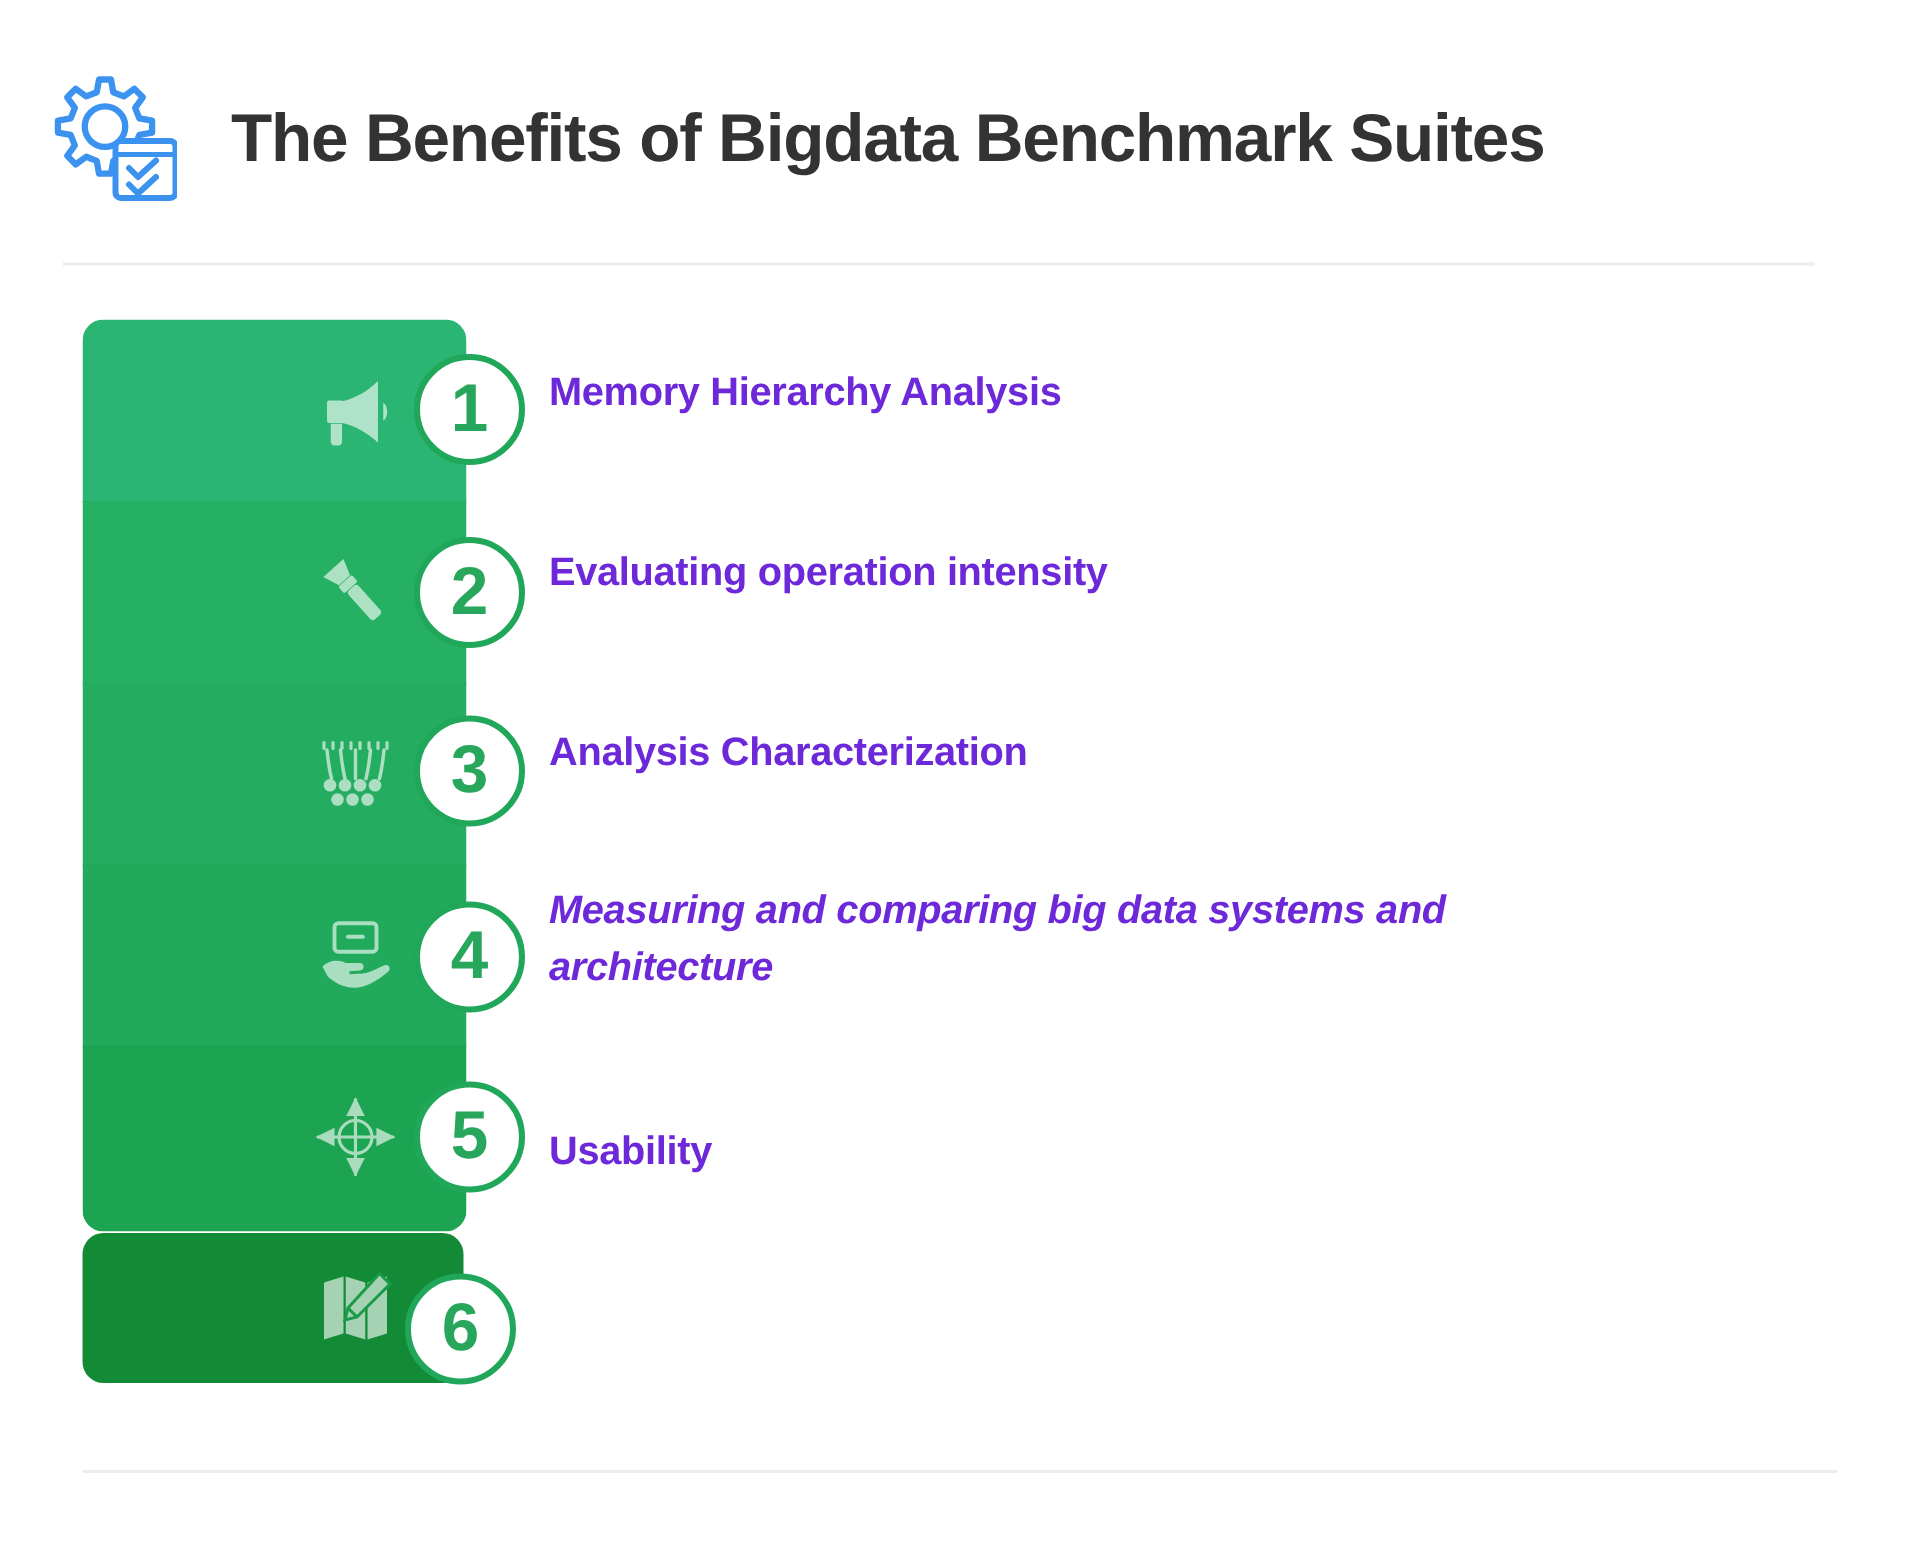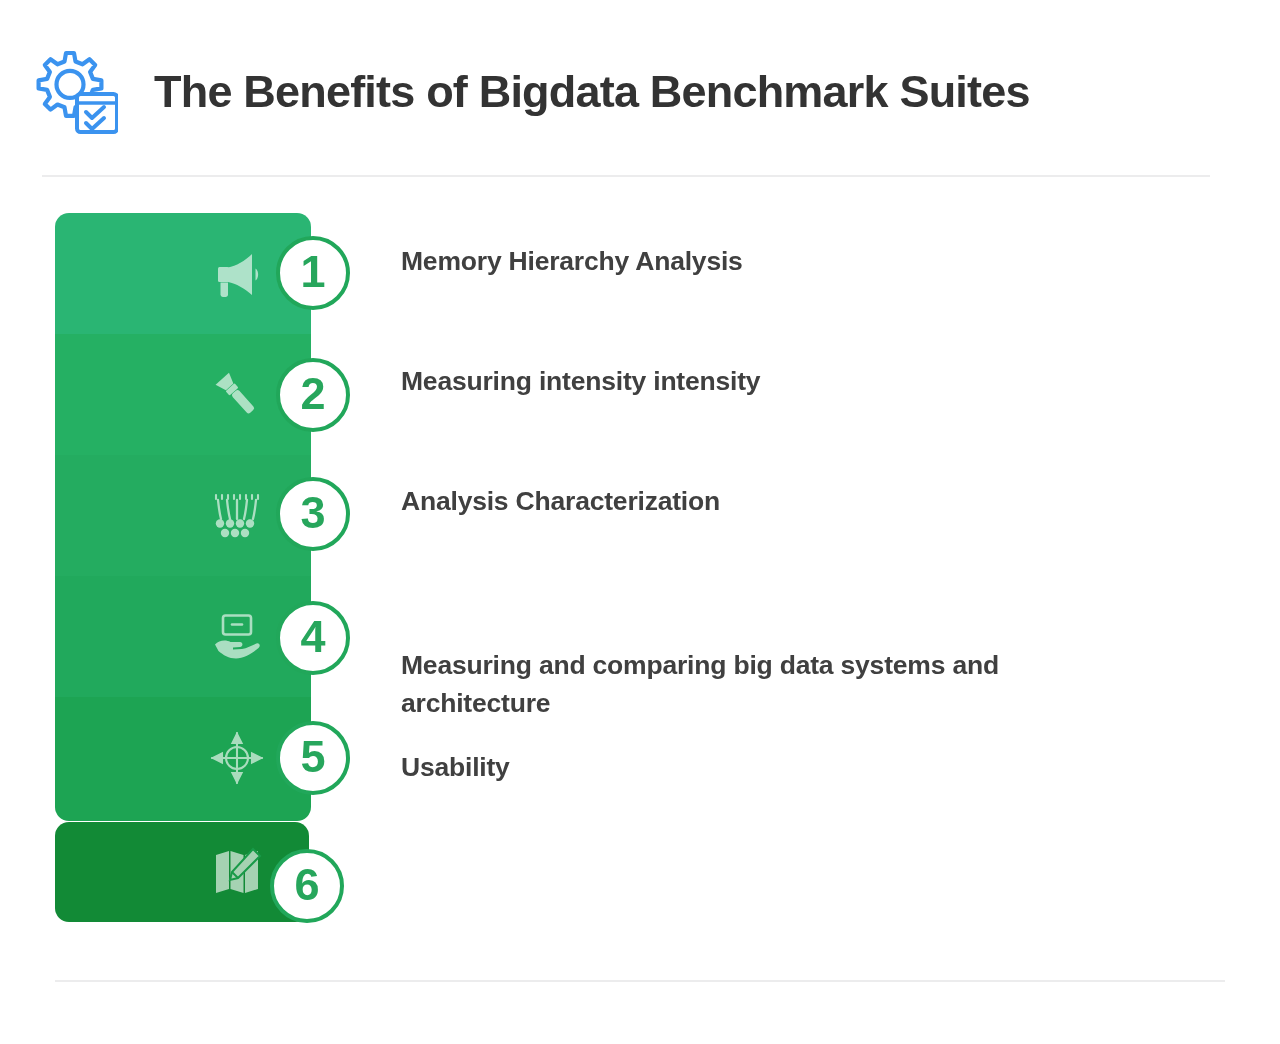--- a/index.html
+++ b/index.html
@@ -140,11 +140,10 @@
     position: absolute;
     font-size: 26.5px;
     font-weight: 800;
-    color: #404040;
+    color: #6d28d9;
     line-height: 1.42;
     letter-spacing: -0.2px;
     white-space: pre-line;
-    margin-left: 35px;
   }
 </style>
 </head>

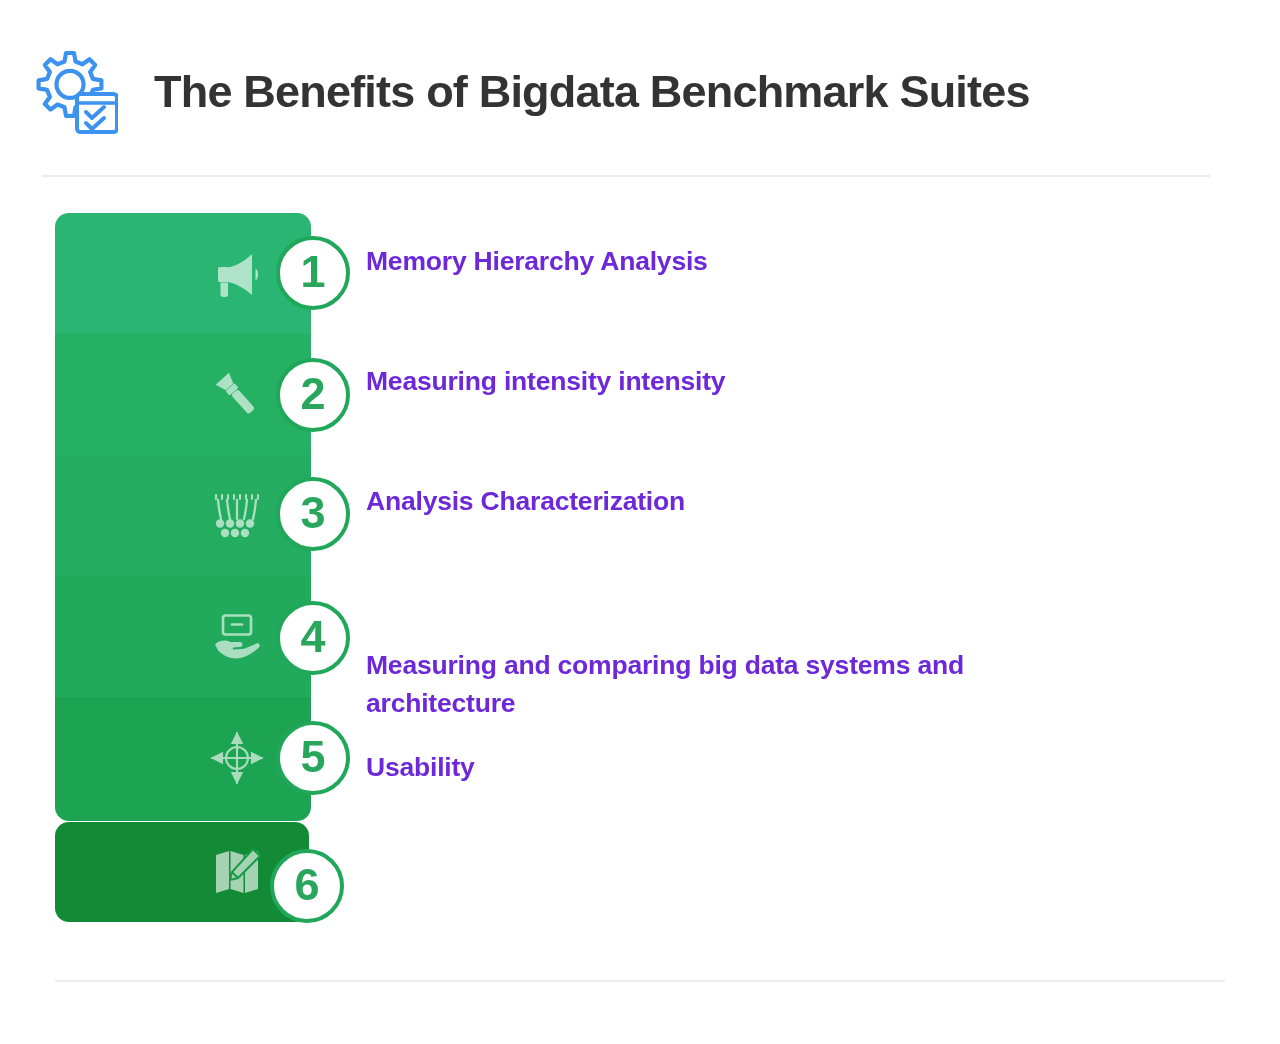--- a/index.html
+++ b/index.html
@@ -289,7 +289,7 @@
   <div class="num-circle" style="left:270px; top:849px;">6</div>
 
   <div class="row-text" style="left:366px; top:243px;">Memory Hierarchy Analysis</div>
-  <div class="row-text" style="left:366px; top:363px;">Measuring intensity intensity</div>
+  <div class="row-text" style="left:366px; top:363px;">Evaluating operation intensity</div>
   <div class="row-text" style="left:366px; top:483px;">Analysis Characterization</div>
   <div class="row-text" style="left:366px; top:647px;">Measuring and comparing big data systems and
 architecture</div>

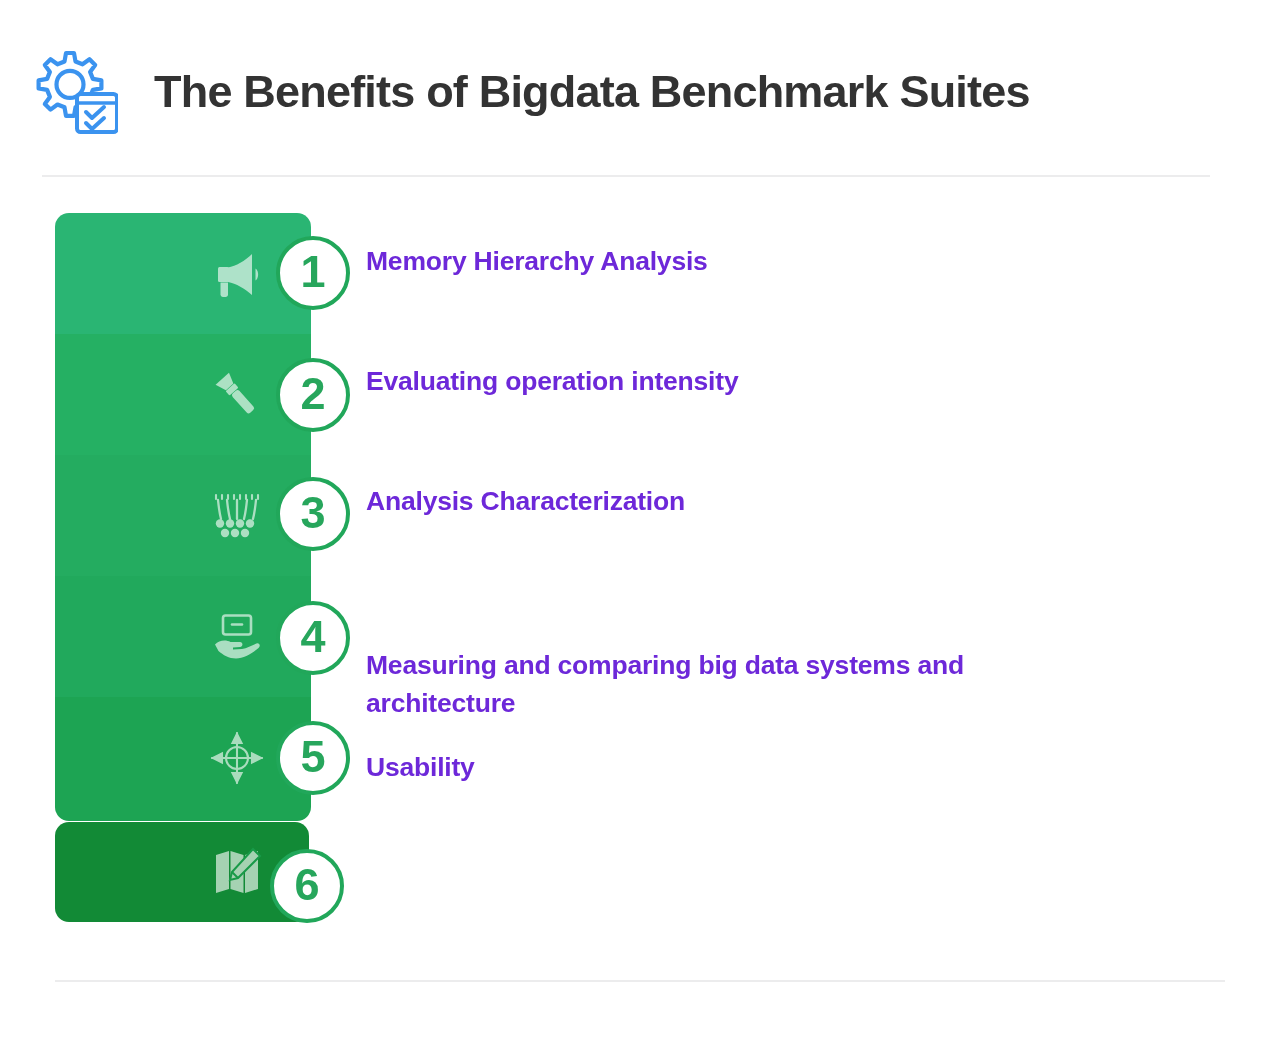--- a/index.html
+++ b/index.html
@@ -291,7 +291,7 @@
   <div class="row-text" style="left:366px; top:243px;">Memory Hierarchy Analysis</div>
   <div class="row-text" style="left:366px; top:363px;">Evaluating operation intensity</div>
   <div class="row-text" style="left:366px; top:483px;">Analysis Characterization</div>
-  <div class="row-text" style="left:366px; top:647px;">Measuring and comparing big data systems and
+  <div class="row-text" style="left:366px; top:588px;font-style:italic;">Measuring and comparing big data systems and
 architecture</div>
   <div class="row-text" style="left:366px; top:749px;text-align:center;"> Usability</div>
 

